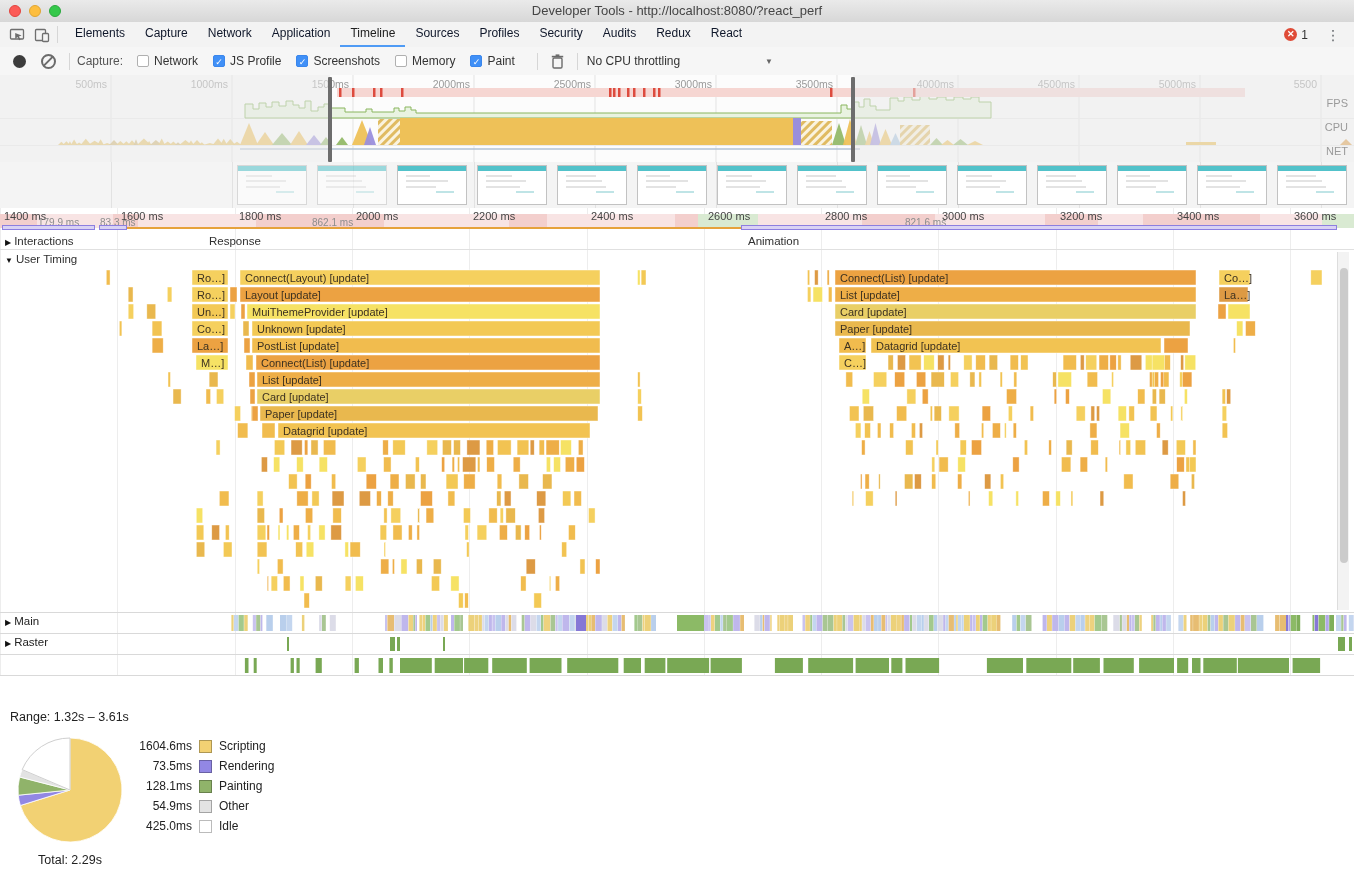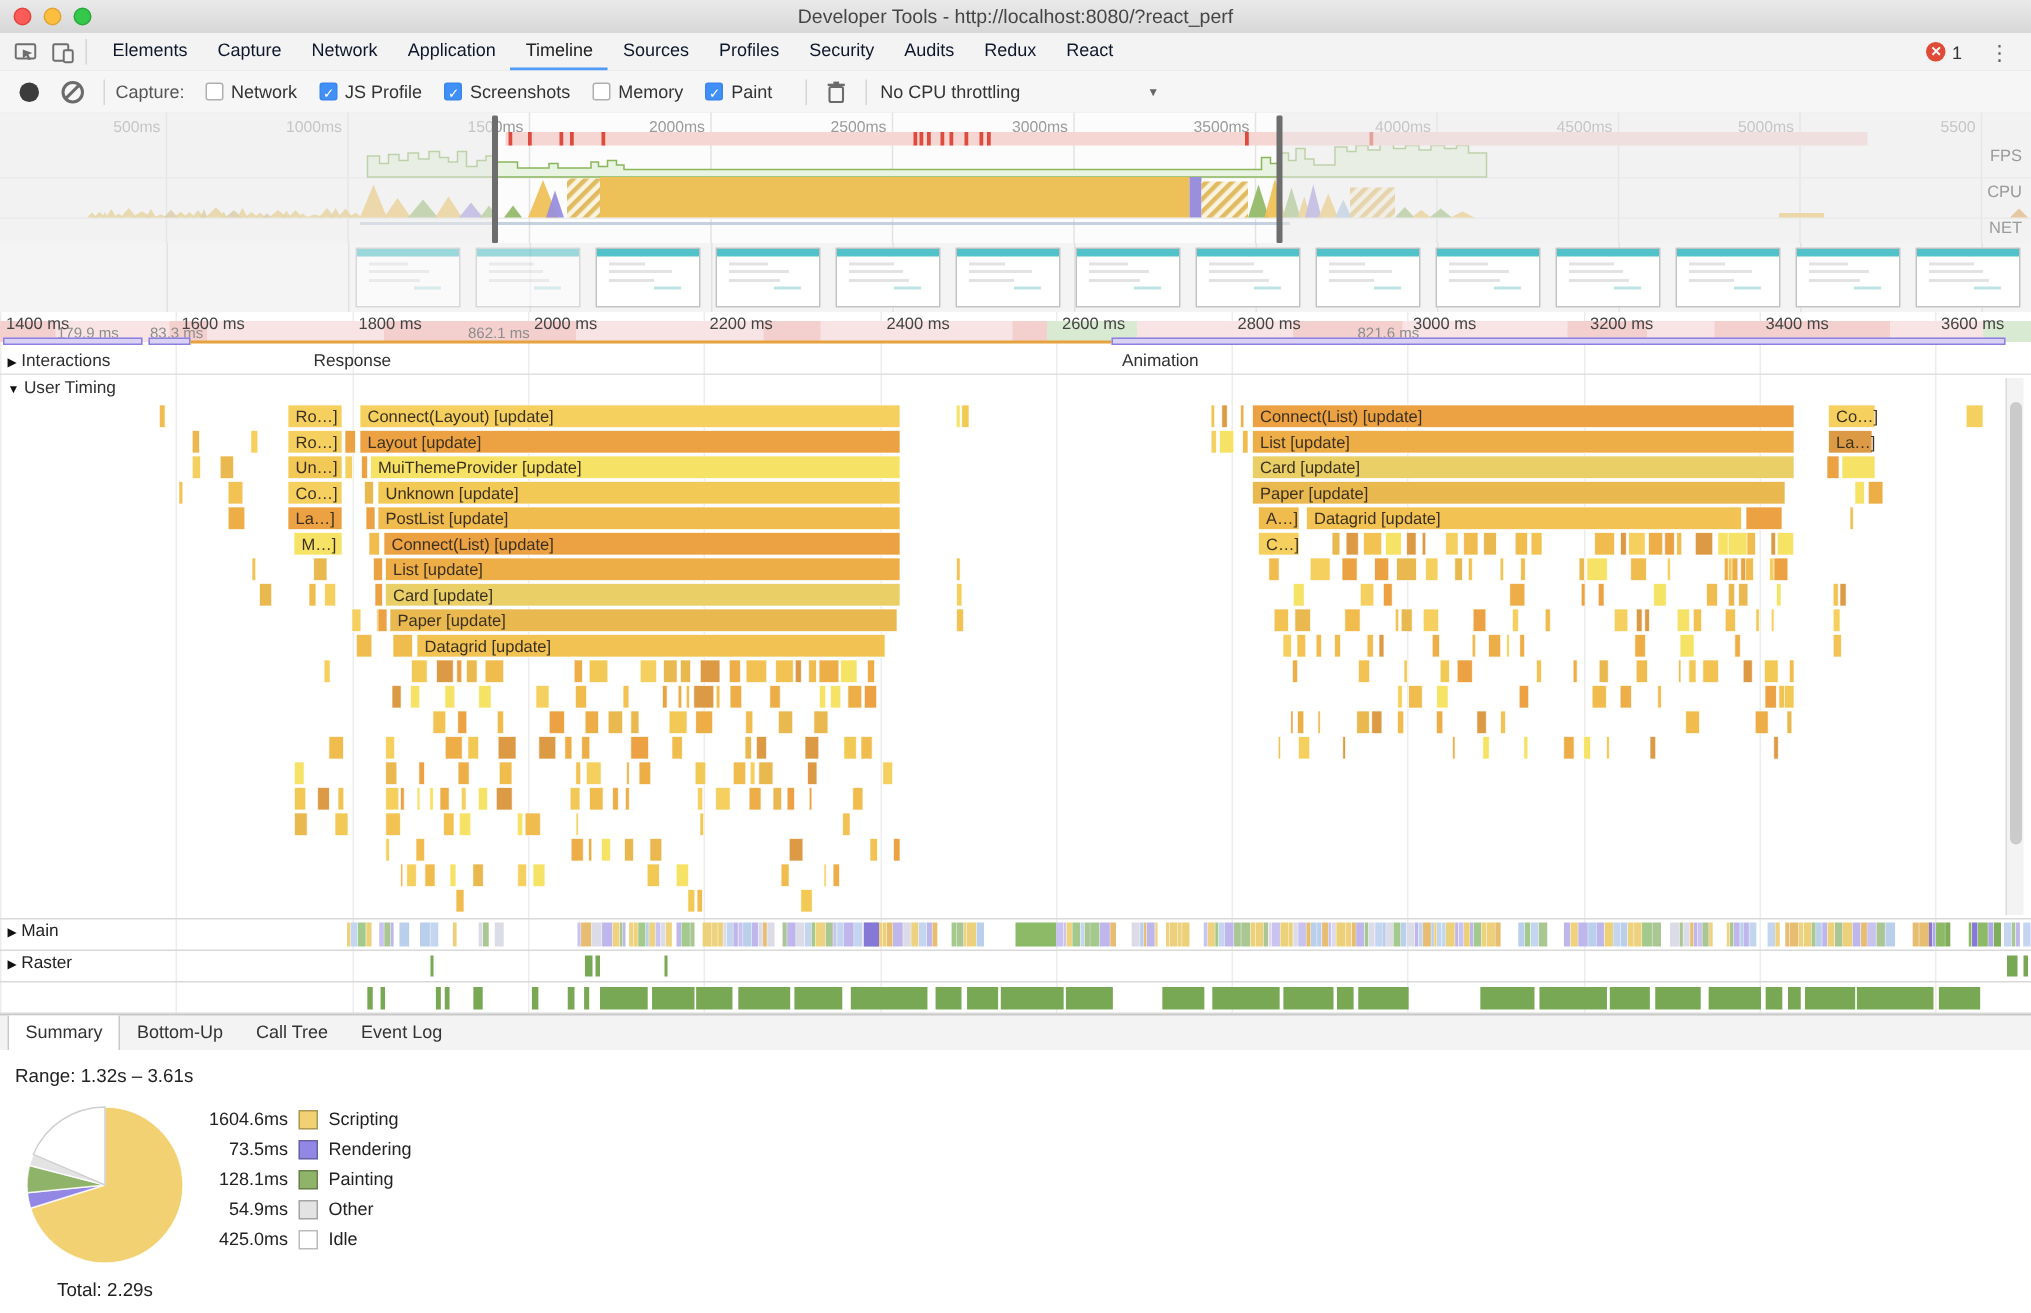--- a/index.html
+++ b/index.html
@@ -1079,12 +1079,6 @@
     <span class="trlabel" style="top:471px"><span class="tri">▶</span><span id="lblGPU">GPU</span></span>
   </div>
 
-  <div class="bbar" id="bottomtabs">
-      <div class="btab active">Summary</div>
-      <div class="btab">Bottom-Up</div>
-      <div class="btab">Call Tree</div>
-      <div class="btab">Event Log</div>
-    </div>
 
   <div class="summary">
     <div class="range">Range: 1.32s – 3.61s</div>

